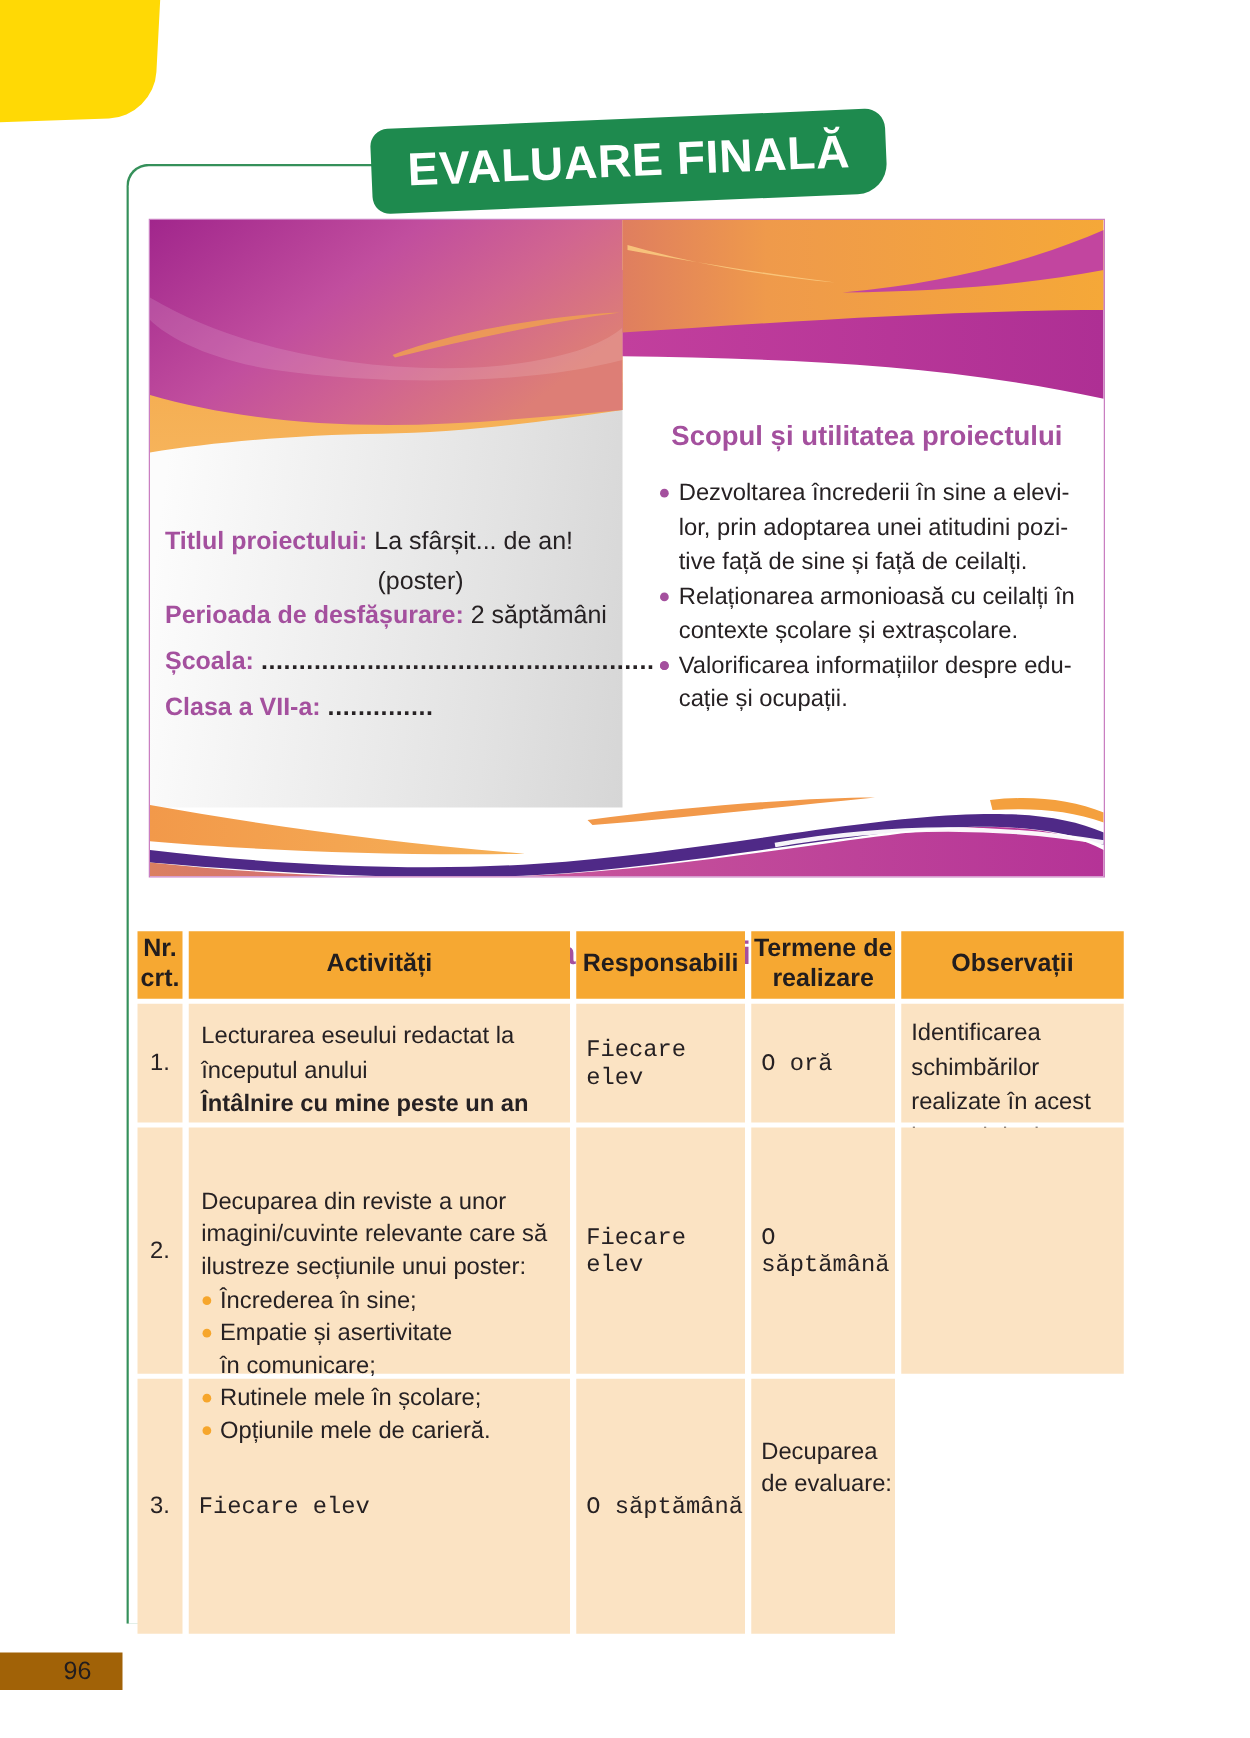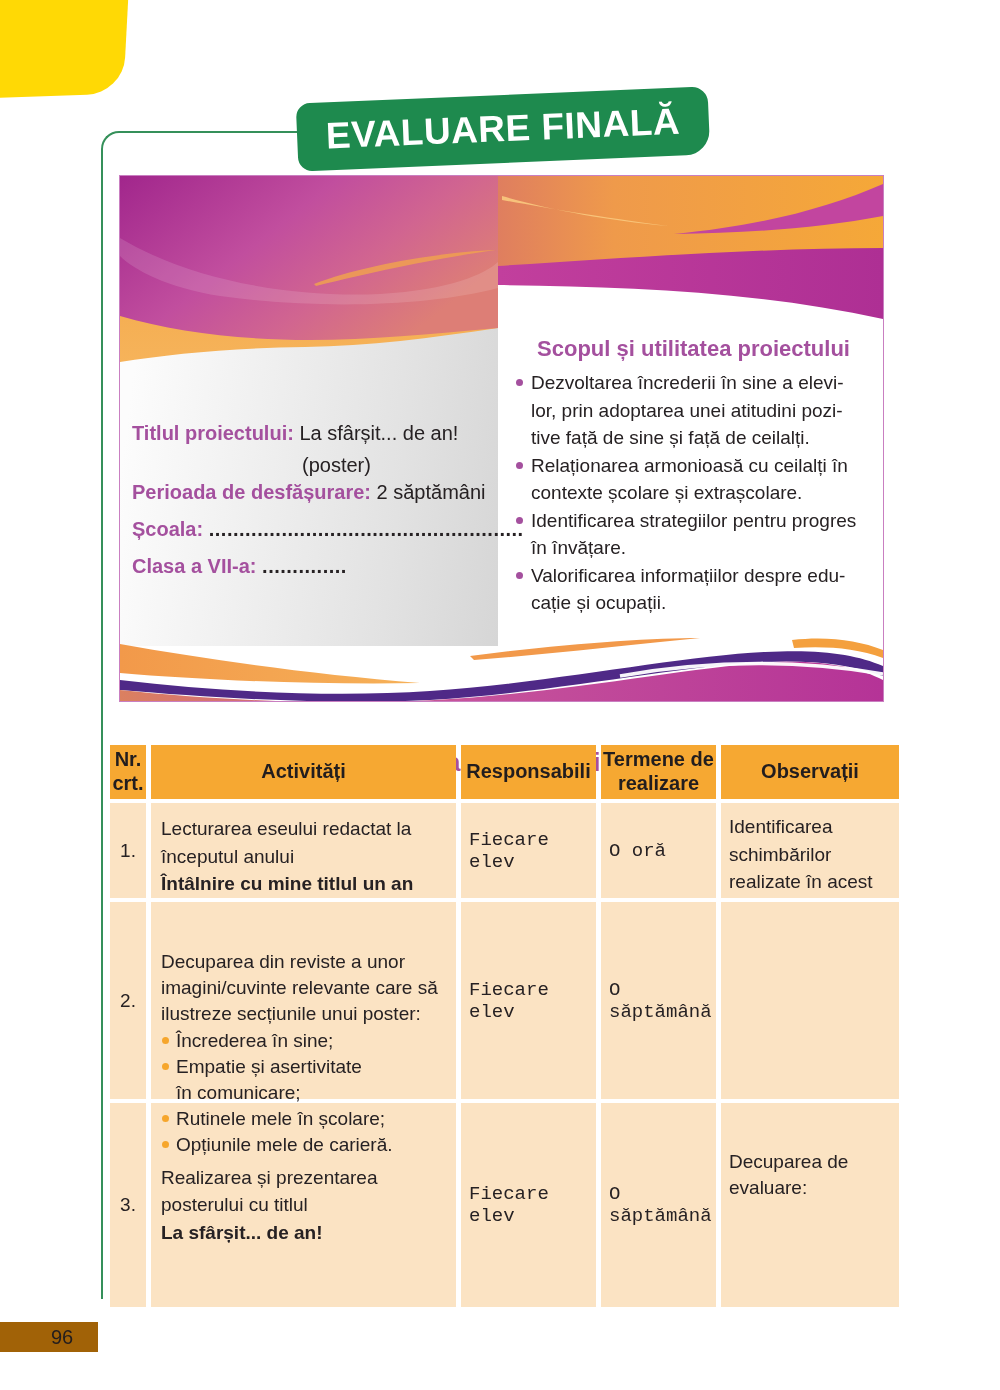--- a/index.html
+++ b/index.html
@@ -43,7 +43,7 @@
   .scope{position:absolute;left:395px;top:0;width:357px;z-index:3;}
   .scope h3{margin:0;position:absolute;top:160px;left:0;width:100%;text-align:center;
         color:#A4509E;font-size:22px;font-weight:bold;}
-  .scope ul{list-style:none;margin:0;padding:0;position:absolute;top:193px;left:0;width:100%;}
+  .scope ul{list-style:none;margin:12px;padding:0;position:absolute;top:193px;left:0;width:100%;}
   .scope li{position:relative;padding-left:16px;font-size:19px;line-height:27.5px;
         white-space:pre-line;color:#262123;}
   .scope .dot{position:absolute;left:1px;top:10px;width:7px;height:7px;border-radius:50%;

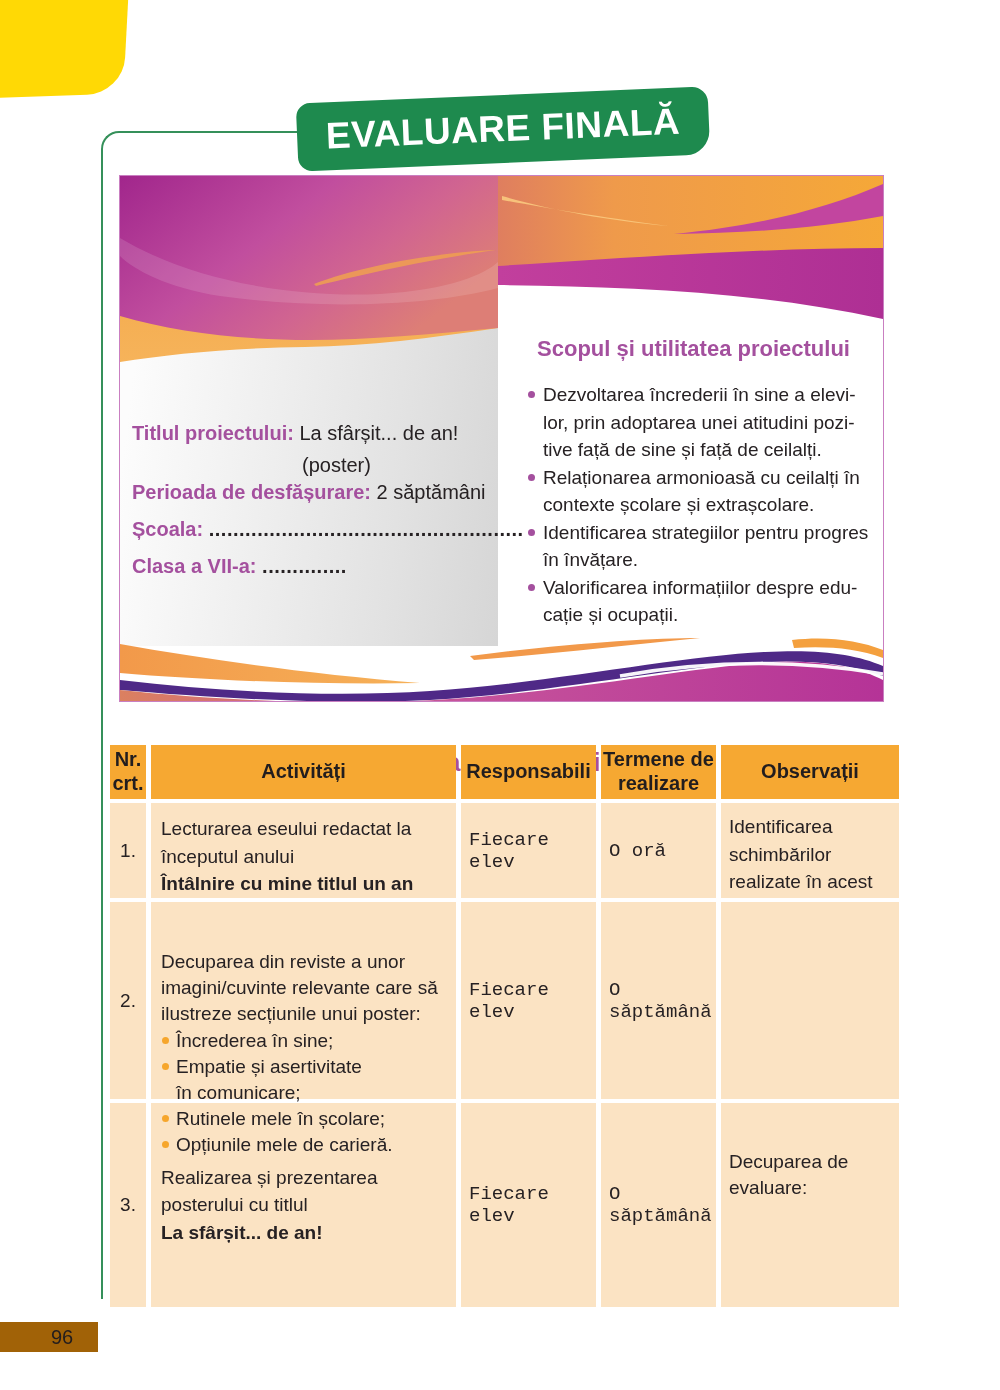--- a/index.html
+++ b/index.html
@@ -164,8 +164,7 @@
 tive față de sine și față de ceilalți.</span></li>
         <li><span class="dot"></span><span>Relaționarea armonioasă cu ceilalți în
 contexte școlare și extrașcolare.</span></li>
-        <li><span class="dot"></span><span>Identificarea strategiilor pentru progres
-în învățare.</span></li>
+        <li><span class="dot"></span></li>
         <li><span class="dot"></span><span>Valorificarea informațiilor despre edu-
 cație și ocupații.</span></li>
       </ul>

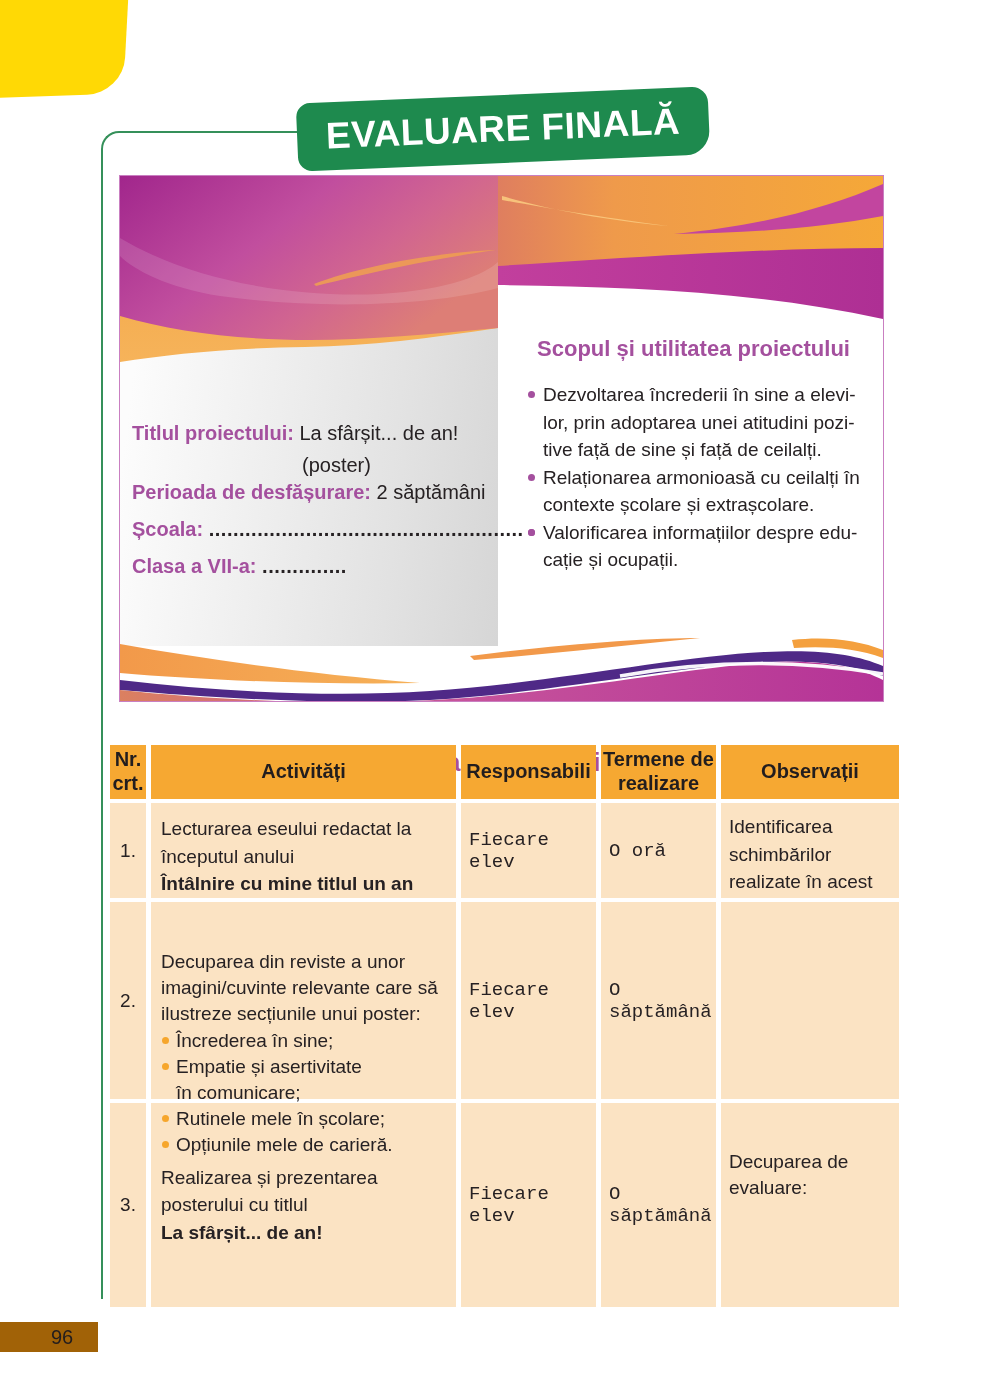--- a/index.html
+++ b/index.html
@@ -186,7 +186,7 @@
     <div class="td top1">
       <div class="pl">Lecturarea eseului redactat la
 începutul anului</div>
-      <div class="bold-line">Întâlnire cu mine titlul un an</div>
+      <div class="bold-line">Întâlnire cu mine peste un an</div>
     </div>
     <div class="td mid">Fiecare elev</div>
     <div class="td mid">O oră</div>

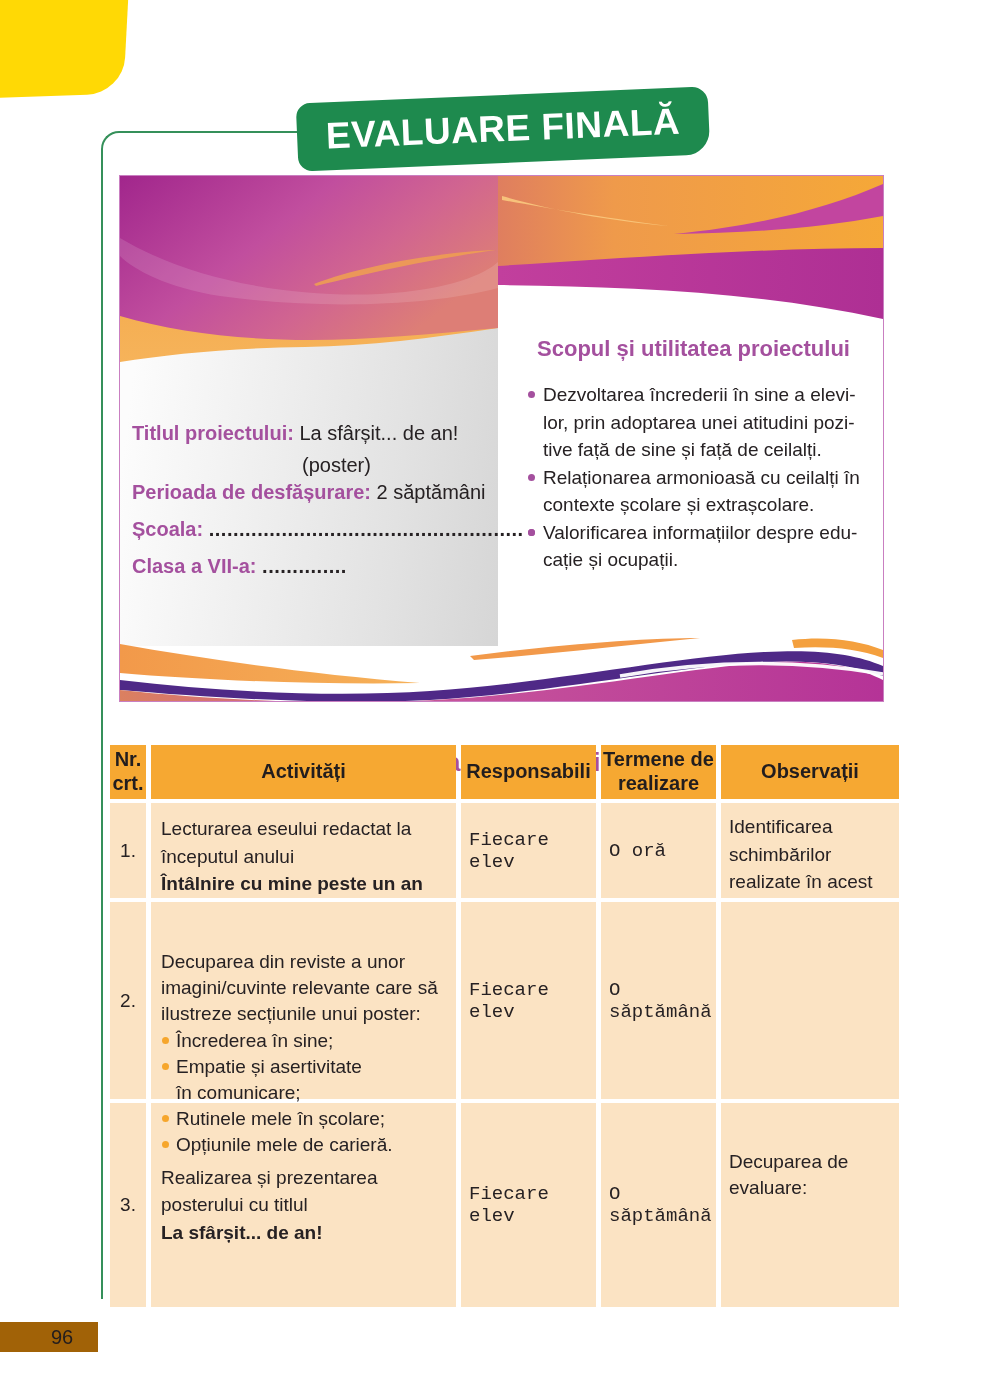--- a/index.html
+++ b/index.html
@@ -215,11 +215,6 @@
     <div class="td"></div>
 
     <div class="td num">3.</div>
-    <div class="td center3">
-      <div class="pl">Realizarea și prezentarea
-posterului cu titlul</div>
-      <div class="bold-line">La sfârșit... de an!</div>
-    </div>
     <div class="td mid">Fiecare elev</div>
     <div class="td mid">O săptămână</div>
     <div class="td obs3">

